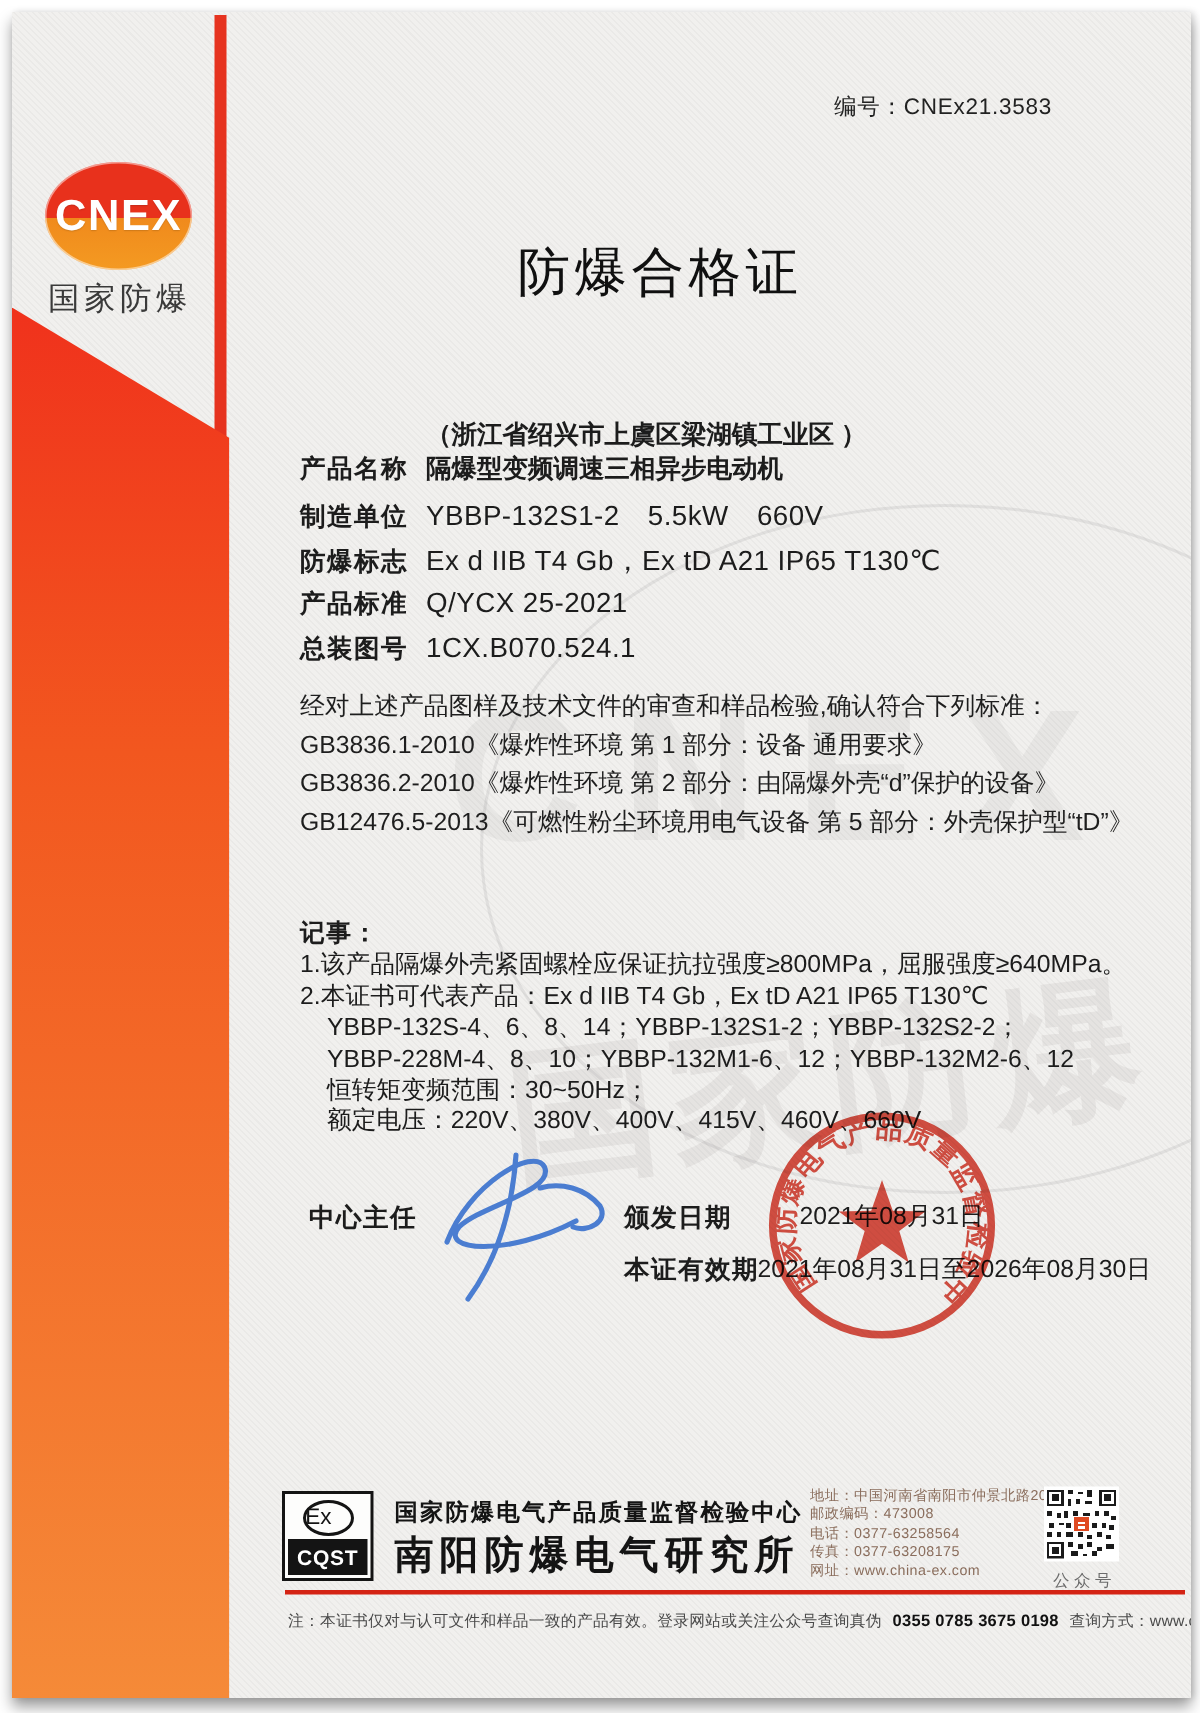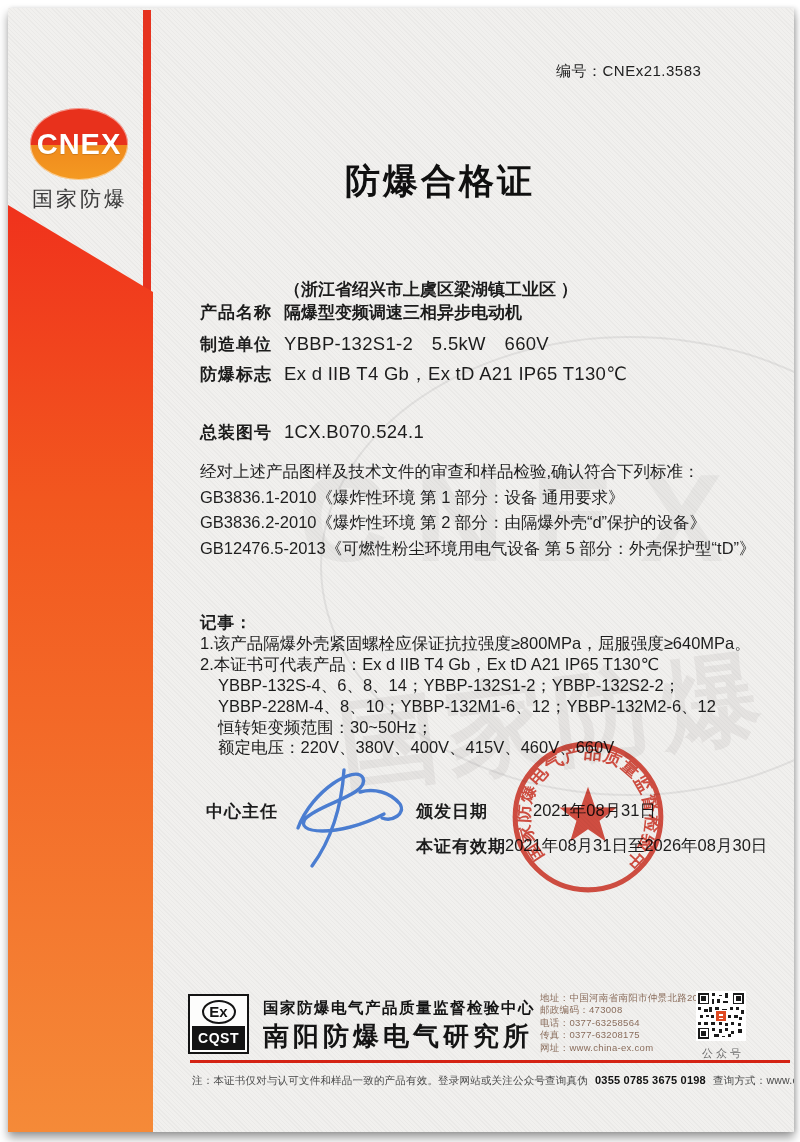--- a/index.html
+++ b/index.html
@@ -49,7 +49,7 @@
   .cert-no { position:absolute; left:548px; top:54px; font-size:15px; color:#222;
              letter-spacing:.5px; }
   .title { position:absolute; left:142px; top:150px; width:580px; text-align:center;
-           font-size:35px; font-weight:bold; color:#101010; letter-spacing:3px; }
+           font-size:35px; font-weight:normal; color:#101010; letter-spacing:3px; }
 
   
   .field-row { position:absolute; left:192px; font-size:17px; color:#1c1c1c;

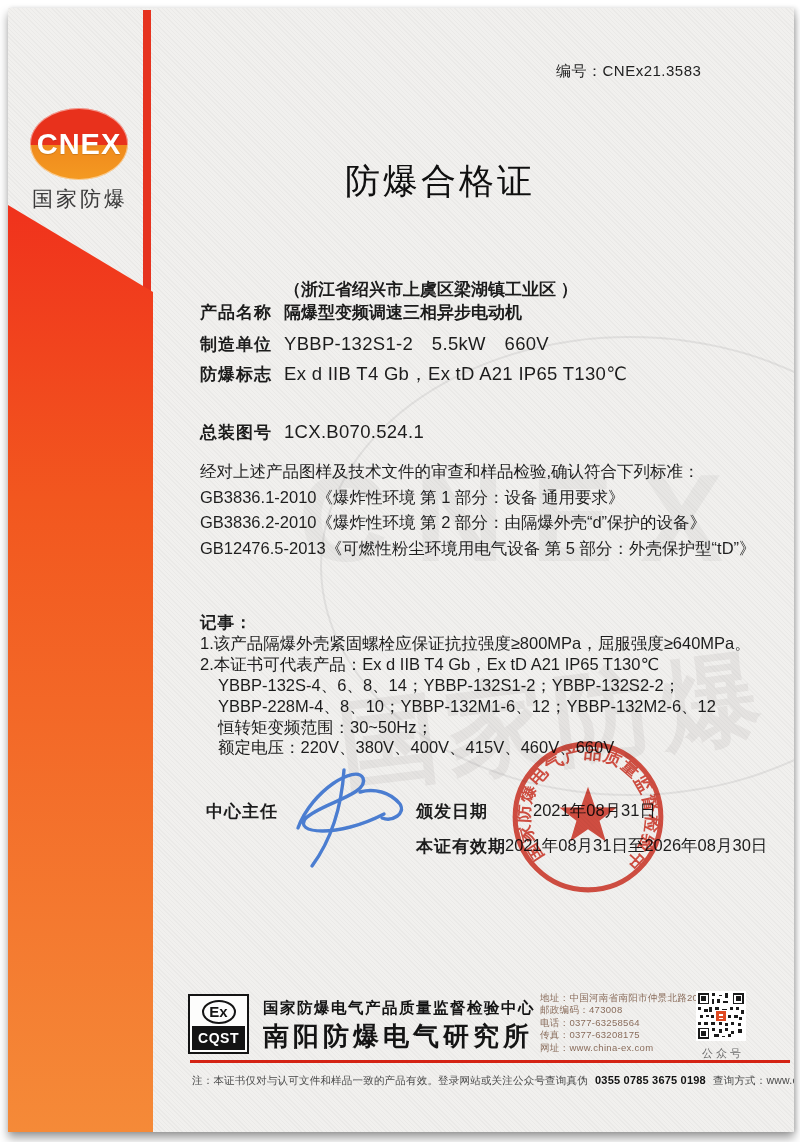--- a/index.html
+++ b/index.html
@@ -135,6 +135,9 @@
   </div>
   <div class="field-row" style="top:353px">
     <span class="f-label">防爆标志</span><span class="f-value latin">Ex d IIB T4 Gb，Ex tD A21 IP65 T130℃</span>
+  </div>
+  <div class="field-row" style="top:383px">
+    <span class="f-label">产品标准</span><span class="f-value latin">Q/YCX 25-2021</span>
   </div>
   <div class="field-row" style="top:413px">
     <span class="f-label">总装图号</span><span class="f-value latin">1CX.B070.524.1</span>

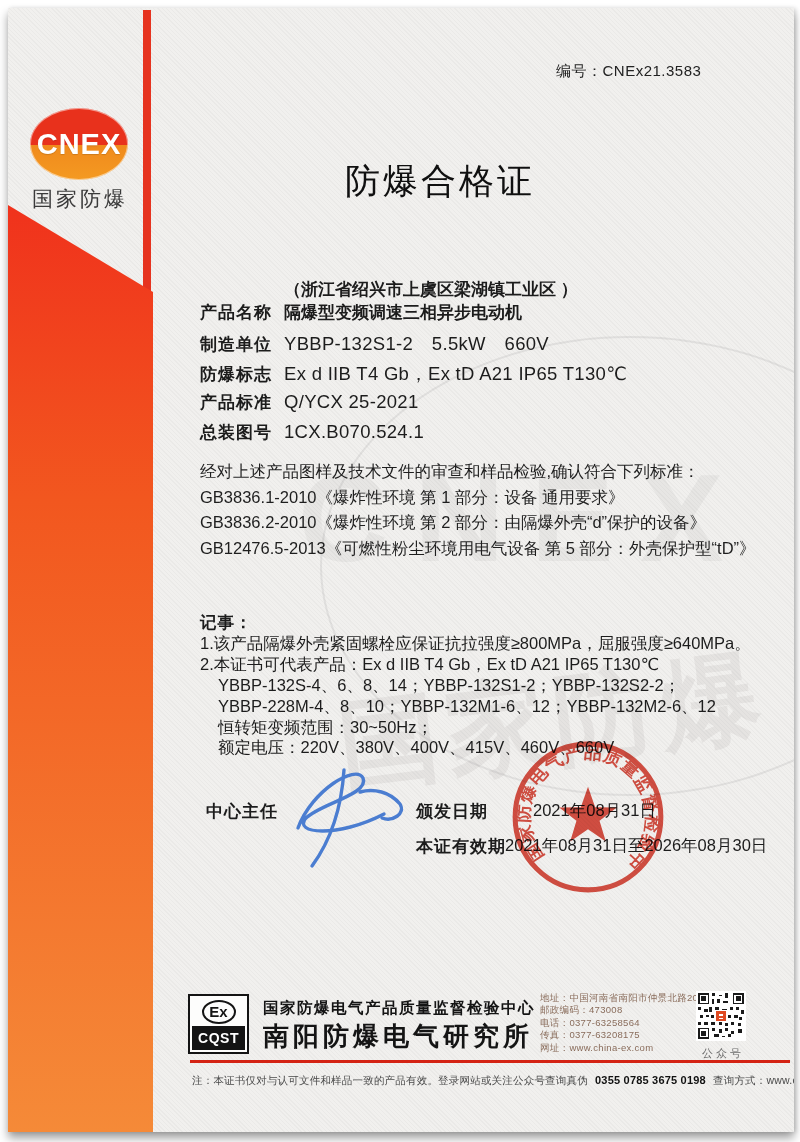--- a/index.html
+++ b/index.html
@@ -83,7 +83,7 @@
                border:2px solid #141414; background:#fdfdfc; padding:2px; }
   .cqst-top { height:28px; display:flex; align-items:center; justify-content:center; }
   .cqst-ex { display:inline-block; width:34px; height:24px; border:2.5px solid #141414;
-             border-radius:50%; text-align:center; line-height:19px; font-weight:bold;
+             border-radius:50%; line-height:19px; font-weight:normal;
              font-size:15px; color:#141414; }
   .cqst-bottom { height:24px; background:#141414; color:#fff; text-align:center;
                  line-height:24px; font-weight:bold; font-size:14px; letter-spacing:.5px; }

